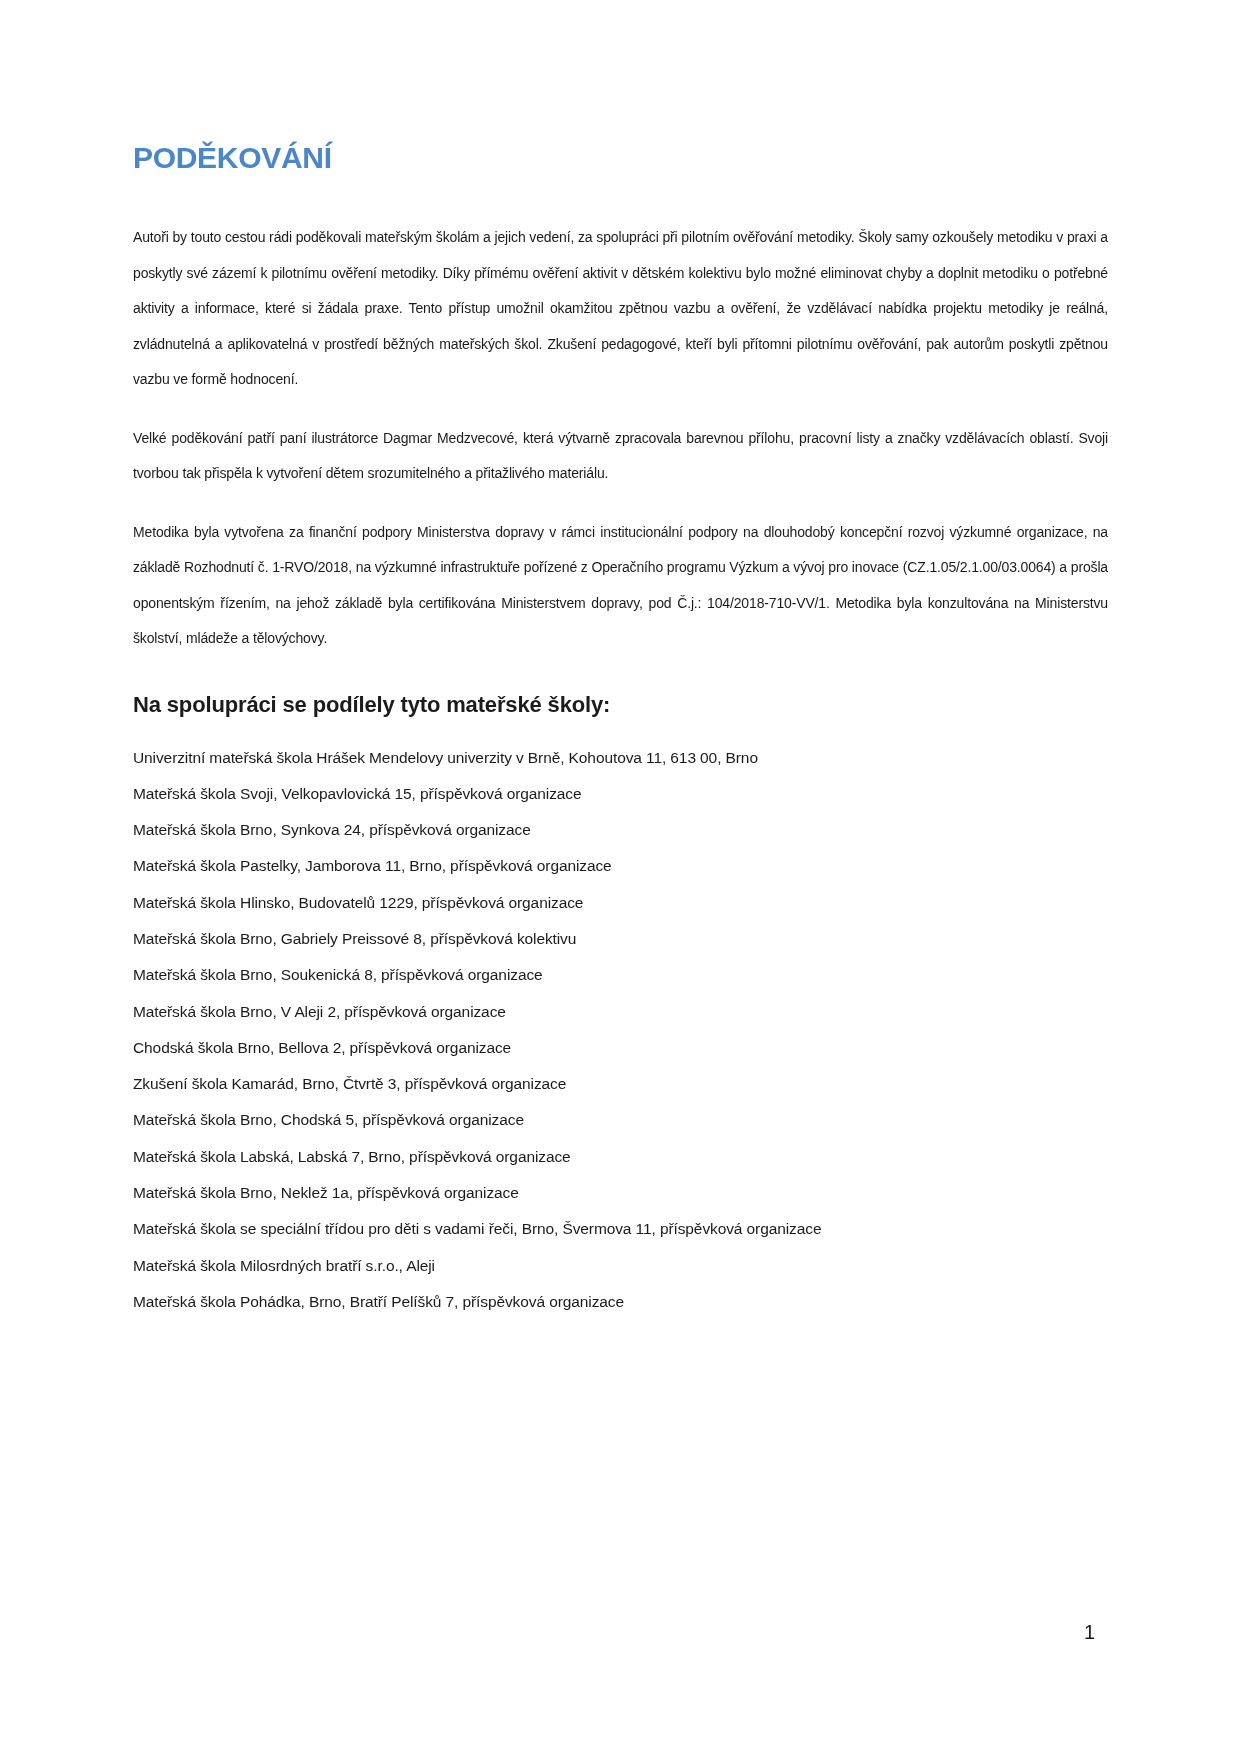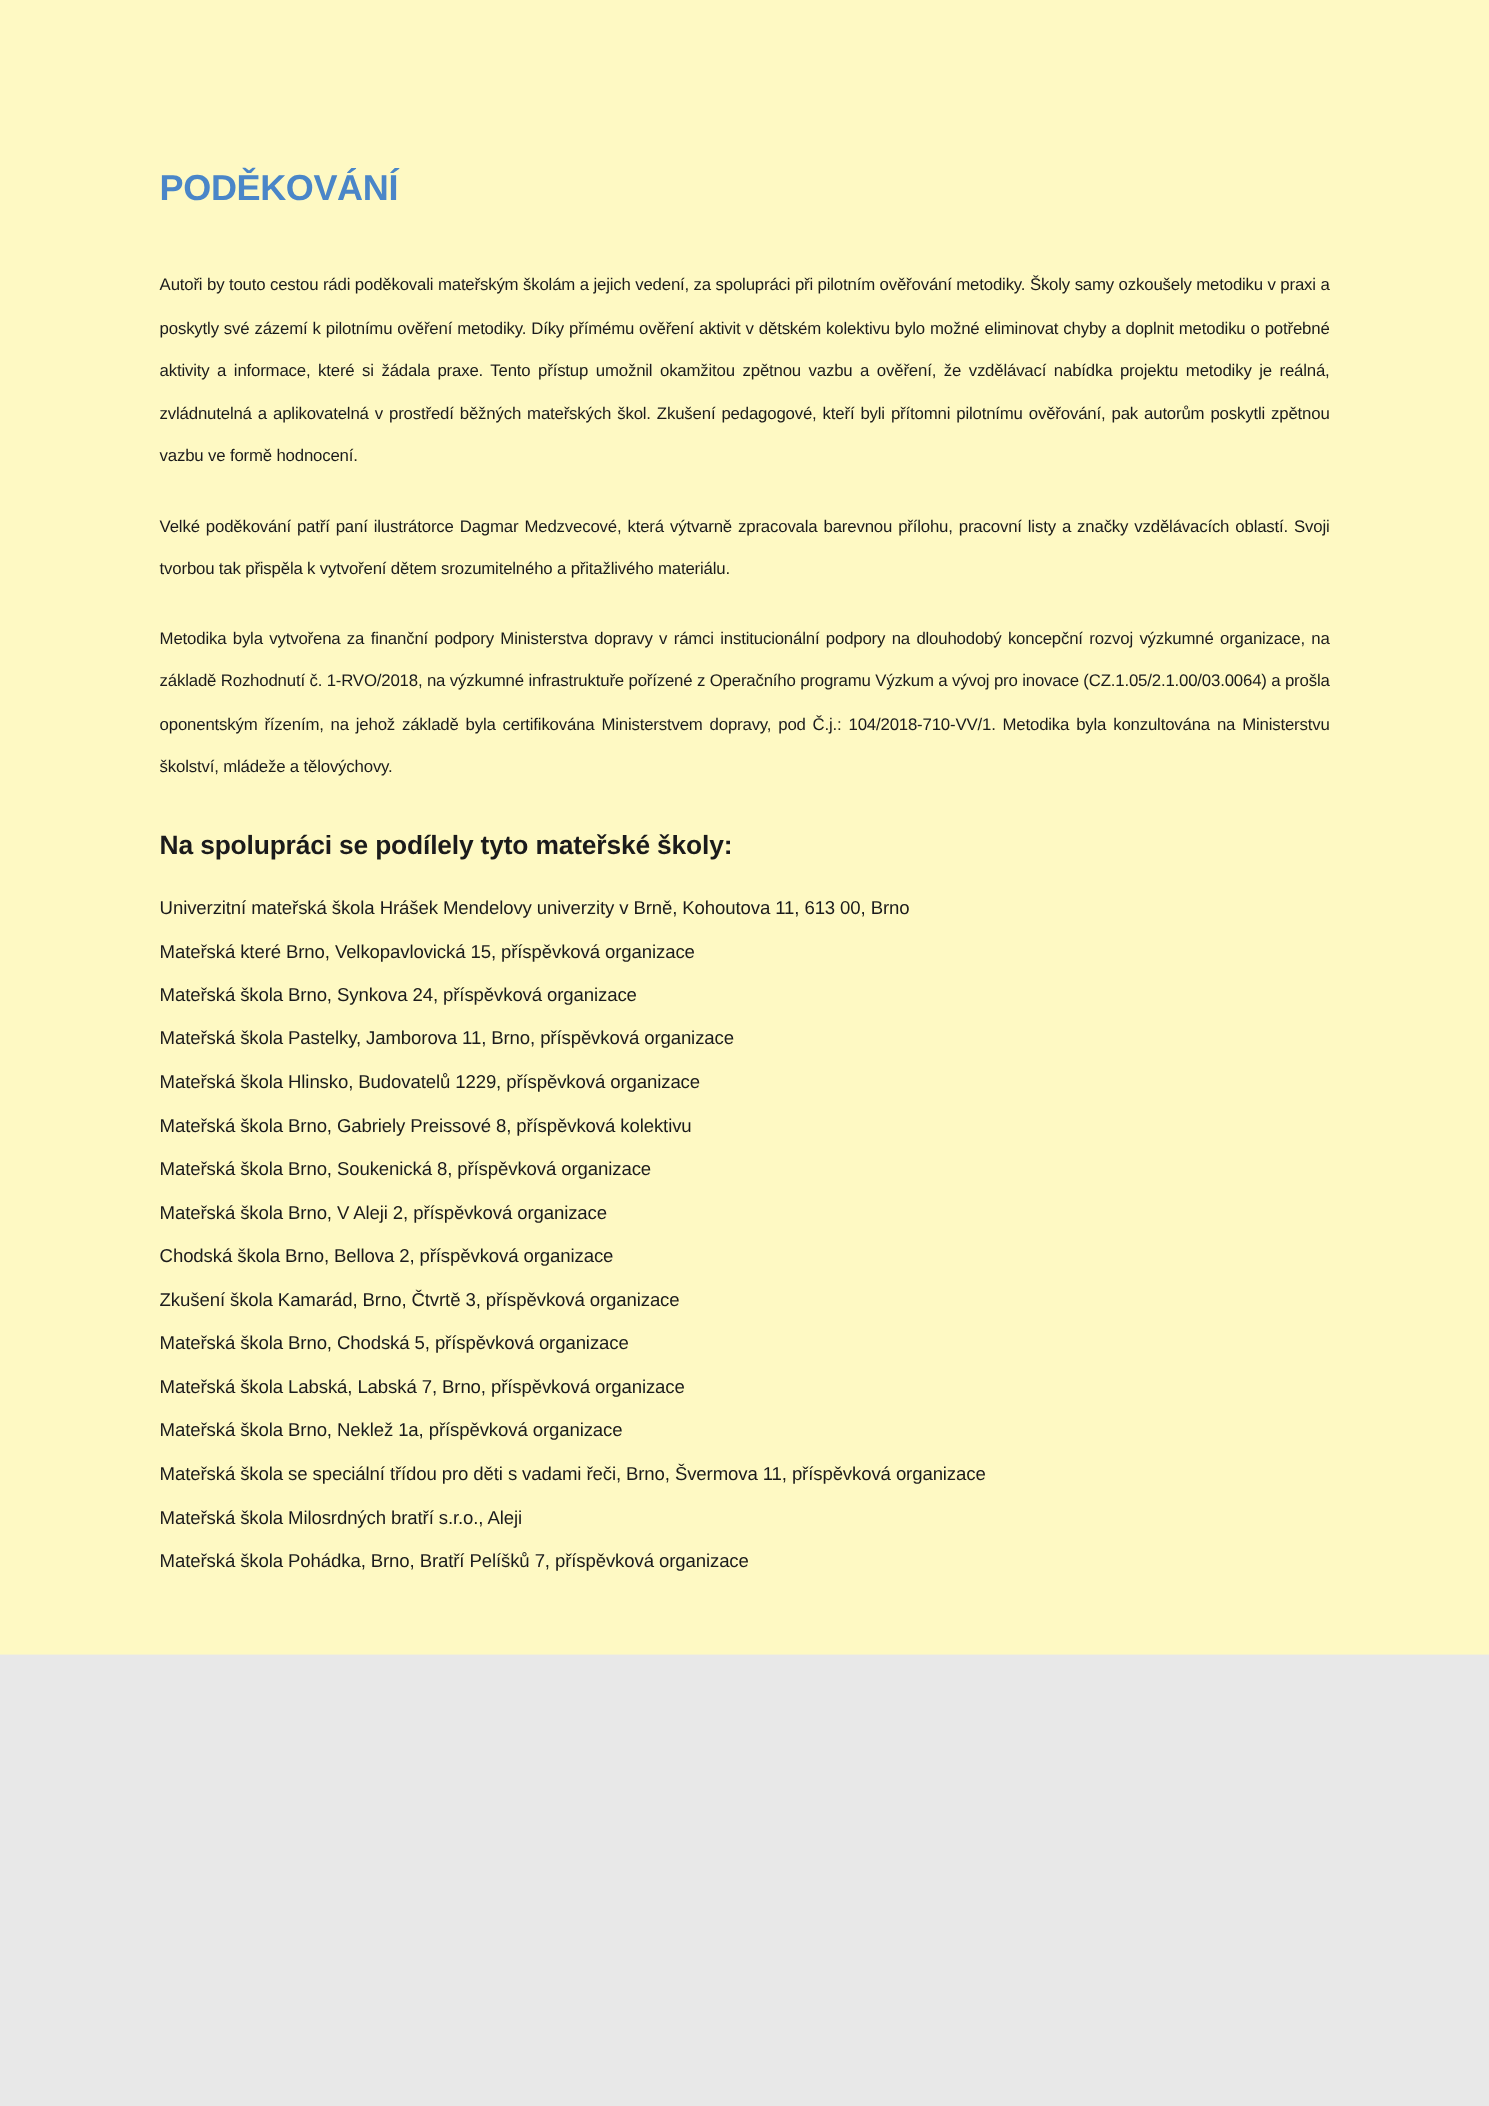--- a/index.html
+++ b/index.html
@@ -10,9 +10,9 @@
   .page {
     position: relative;
     width: 1241px;
-    height: 1379px;
+    height: 1755px;
     margin: 0 auto;
-    background: #fef9c3;
+    background: #ffffff;
     font-family: "Liberation Sans", sans-serif;
     color: #1b1b1b;
     overflow: hidden;

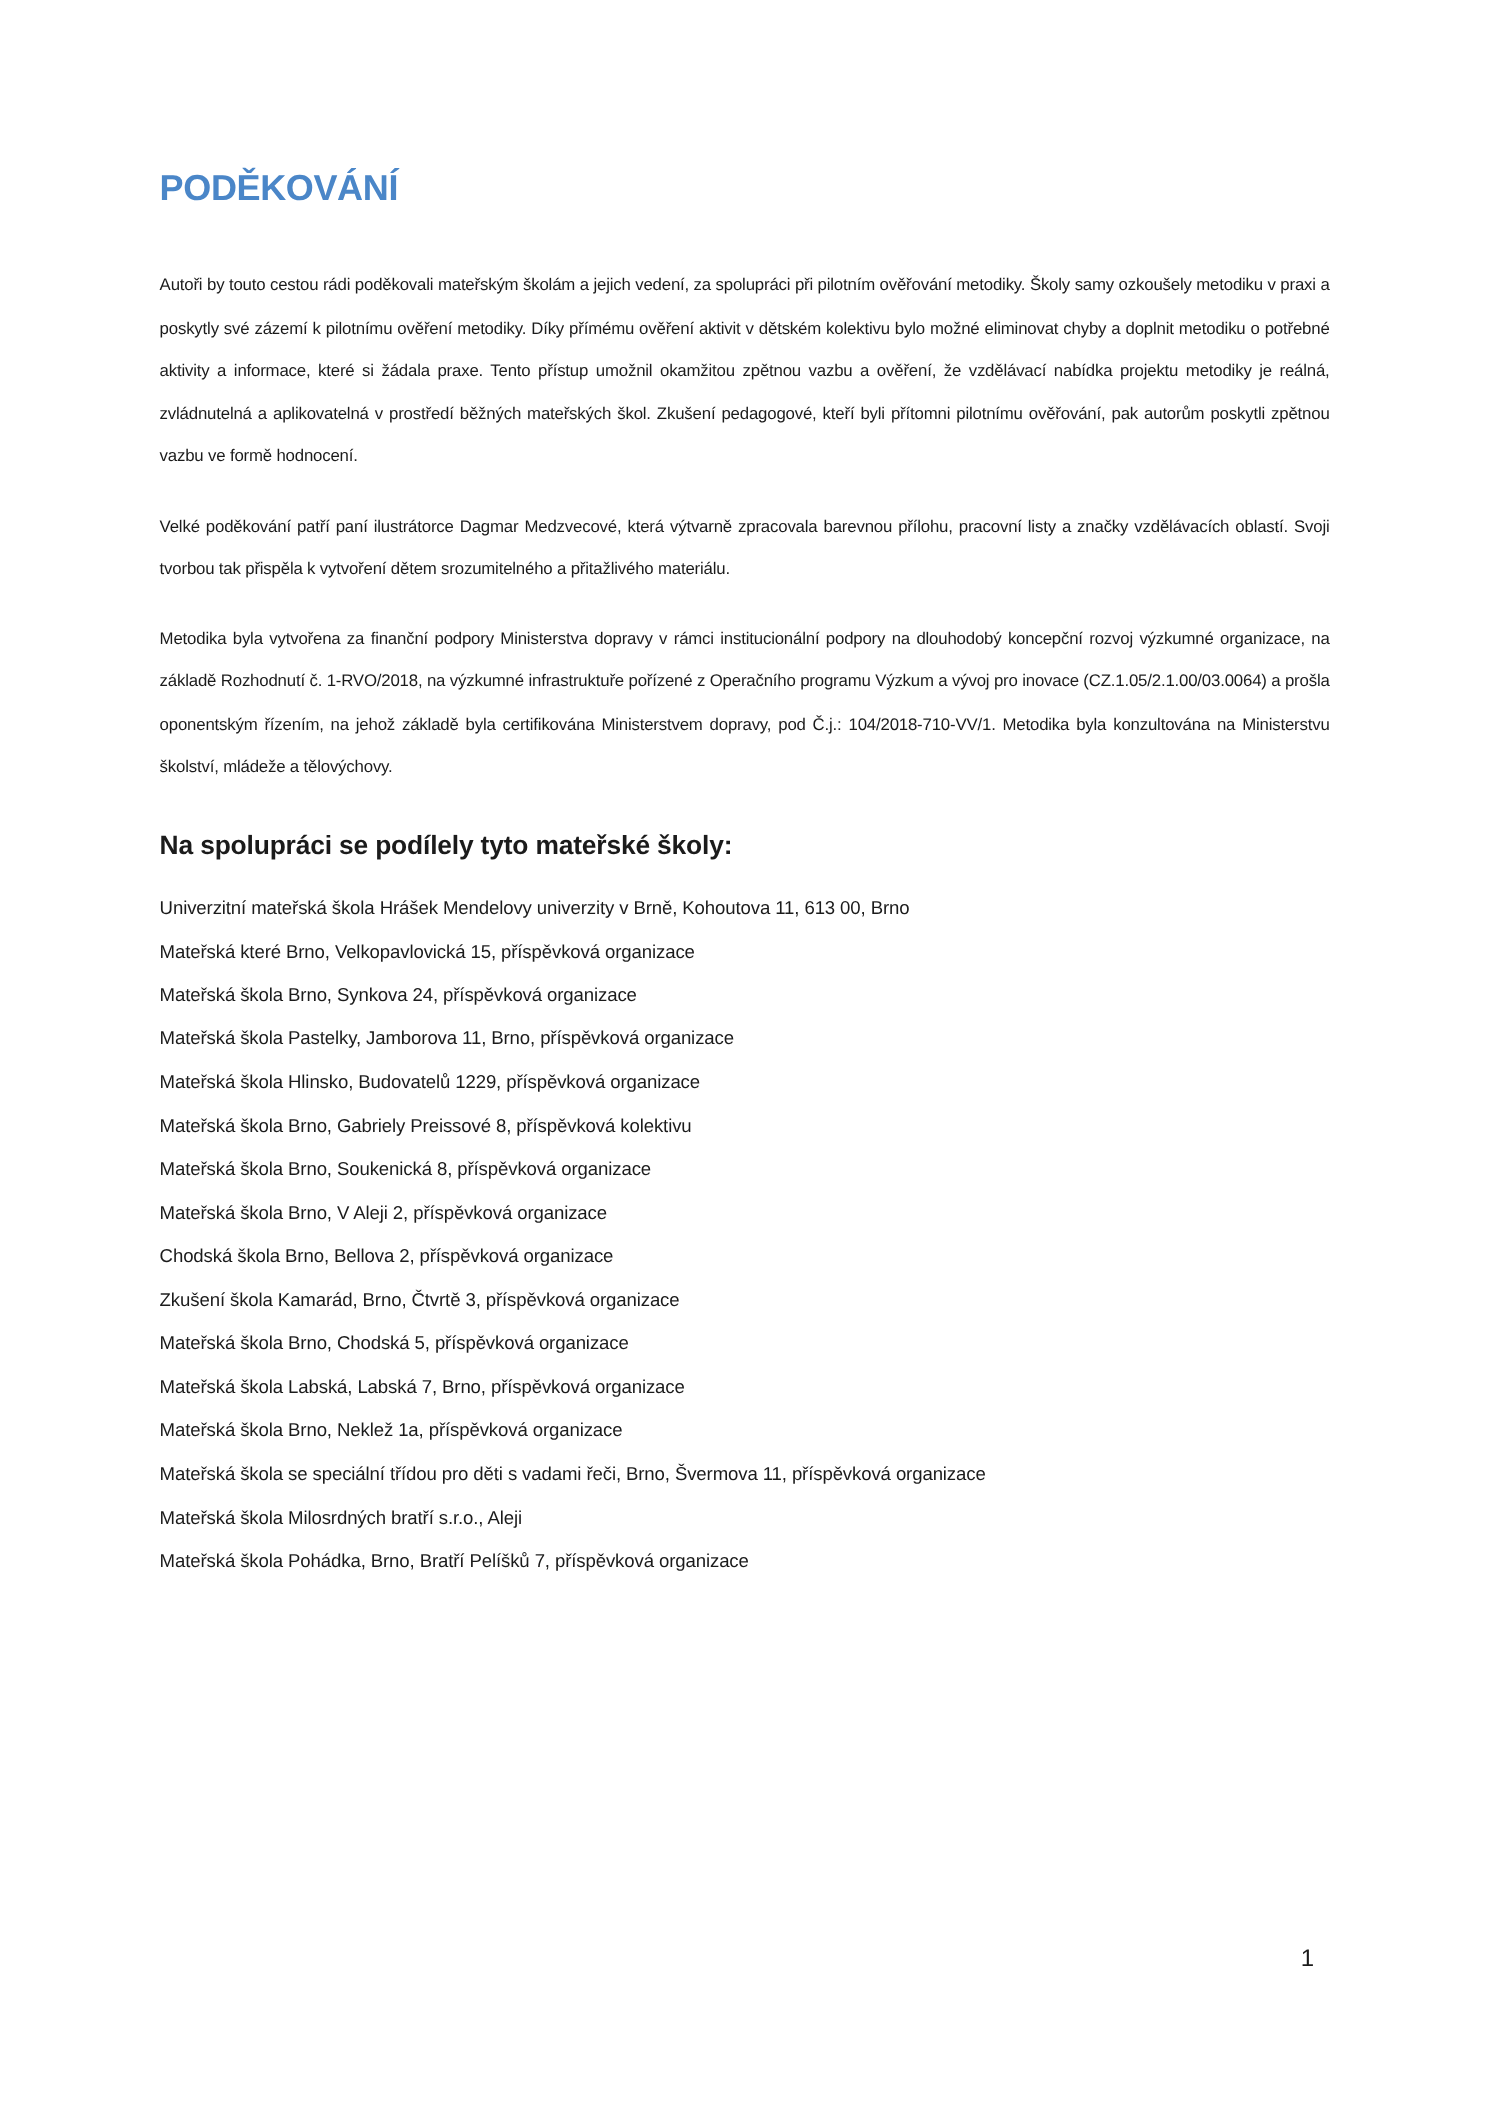--- a/index.html
+++ b/index.html
@@ -86,7 +86,7 @@
 
     <div class="schools-list">
       <div class="school-item">Univerzitní mateřská škola Hrášek Mendelovy univerzity v Brně, Kohoutova 11, 613 00, Brno</div>
-      <div class="school-item">Mateřská které Brno, Velkopavlovická 15, příspěvková organizace</div>
+      <div class="school-item">Mateřská škola Svoji, Velkopavlovická 15, příspěvková organizace</div>
       <div class="school-item">Mateřská škola Brno, Synkova 24, příspěvková organizace</div>
       <div class="school-item">Mateřská škola Pastelky, Jamborova 11, Brno, příspěvková organizace</div>
       <div class="school-item">Mateřská škola Hlinsko, Budovatelů 1229, příspěvková organizace</div>

